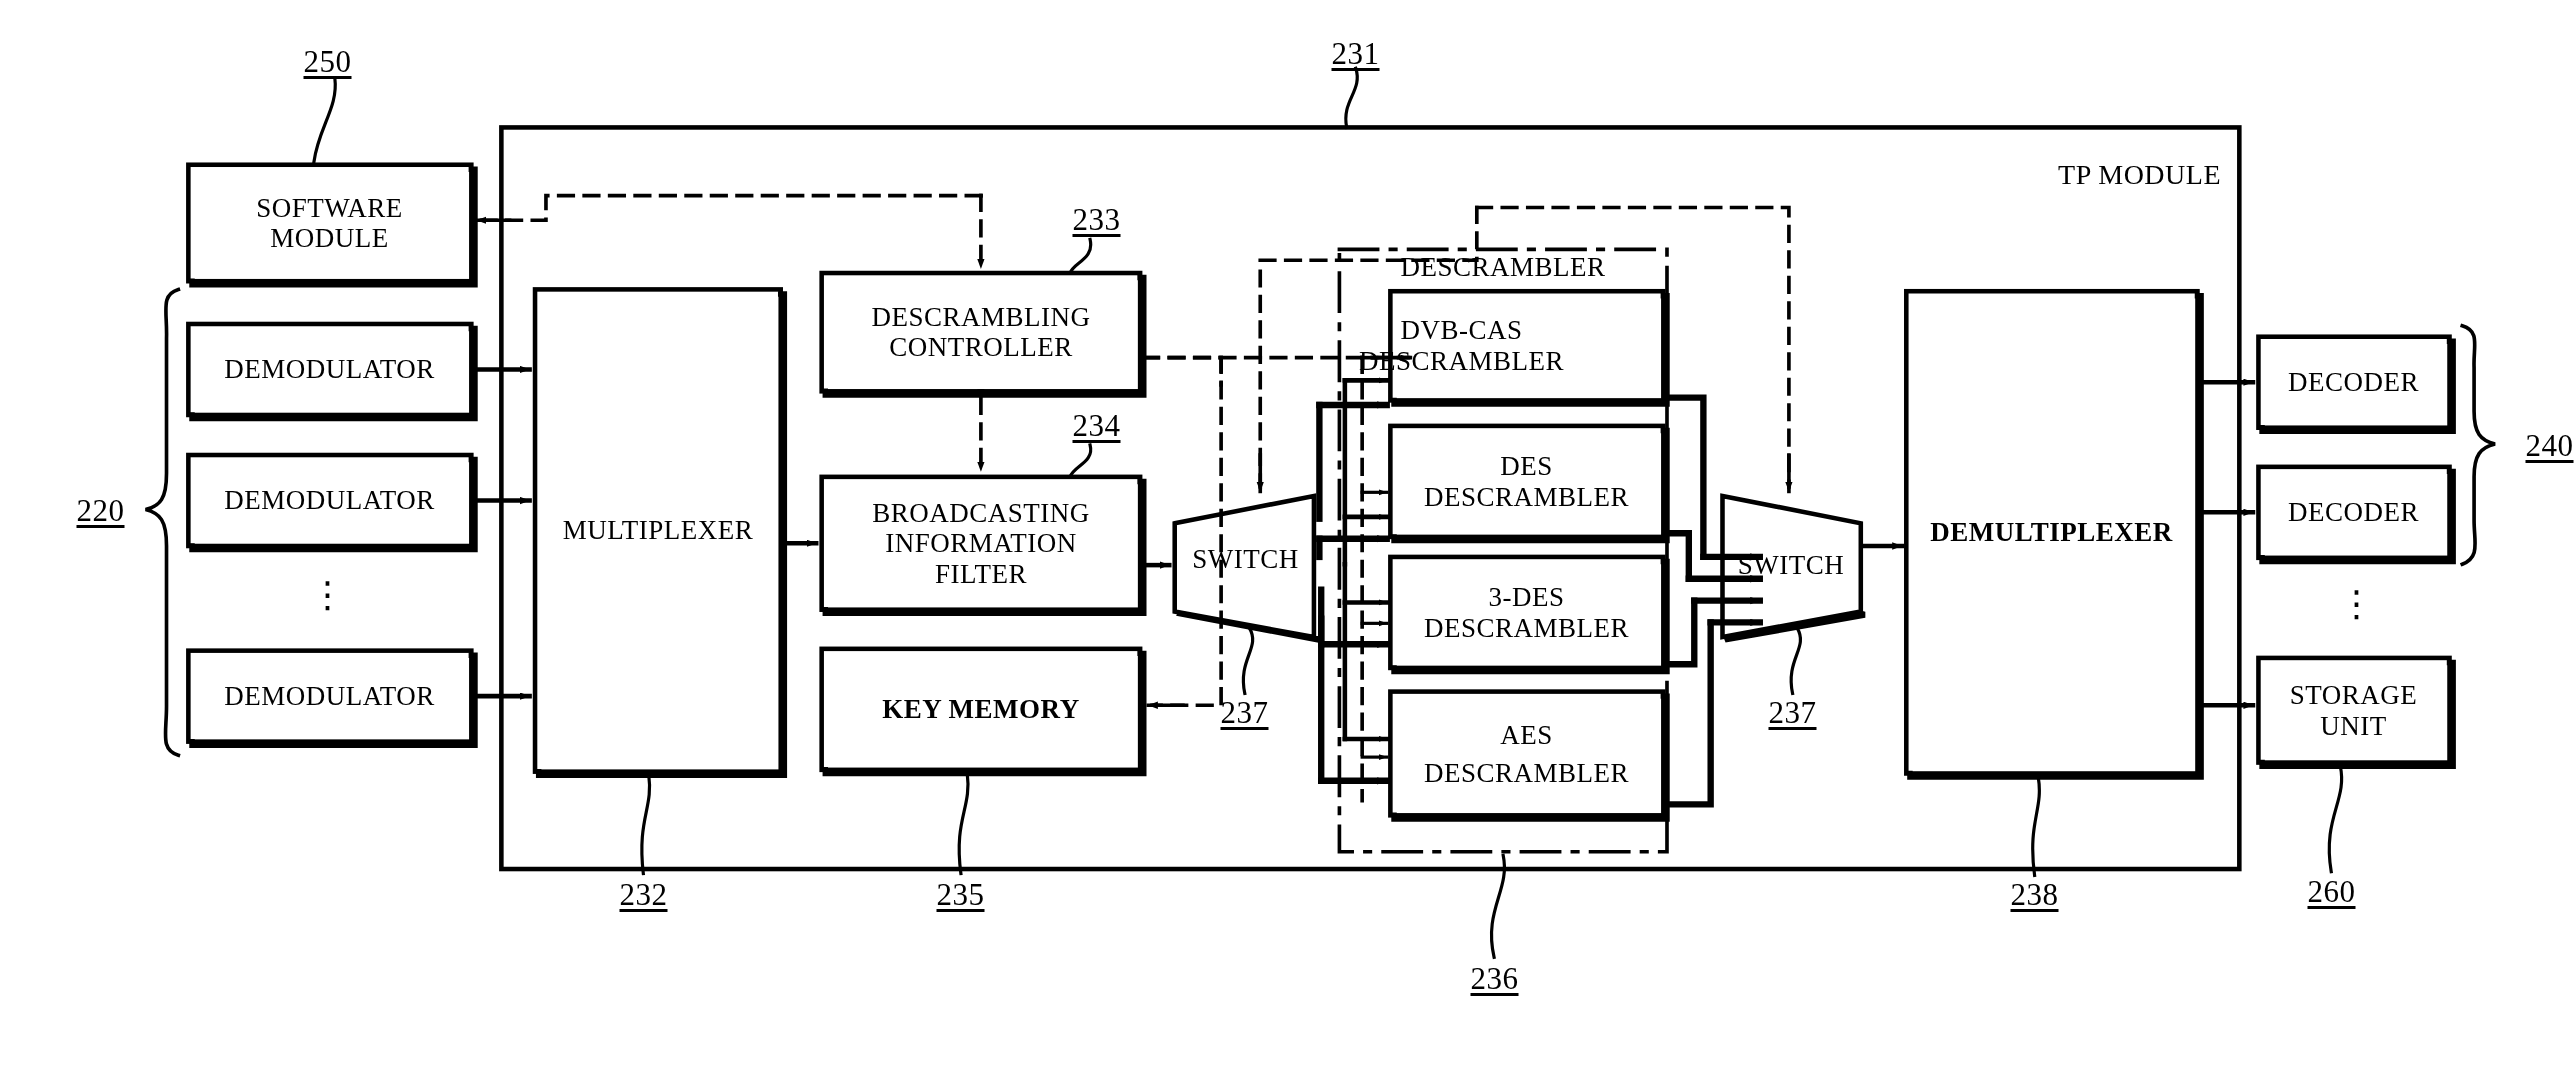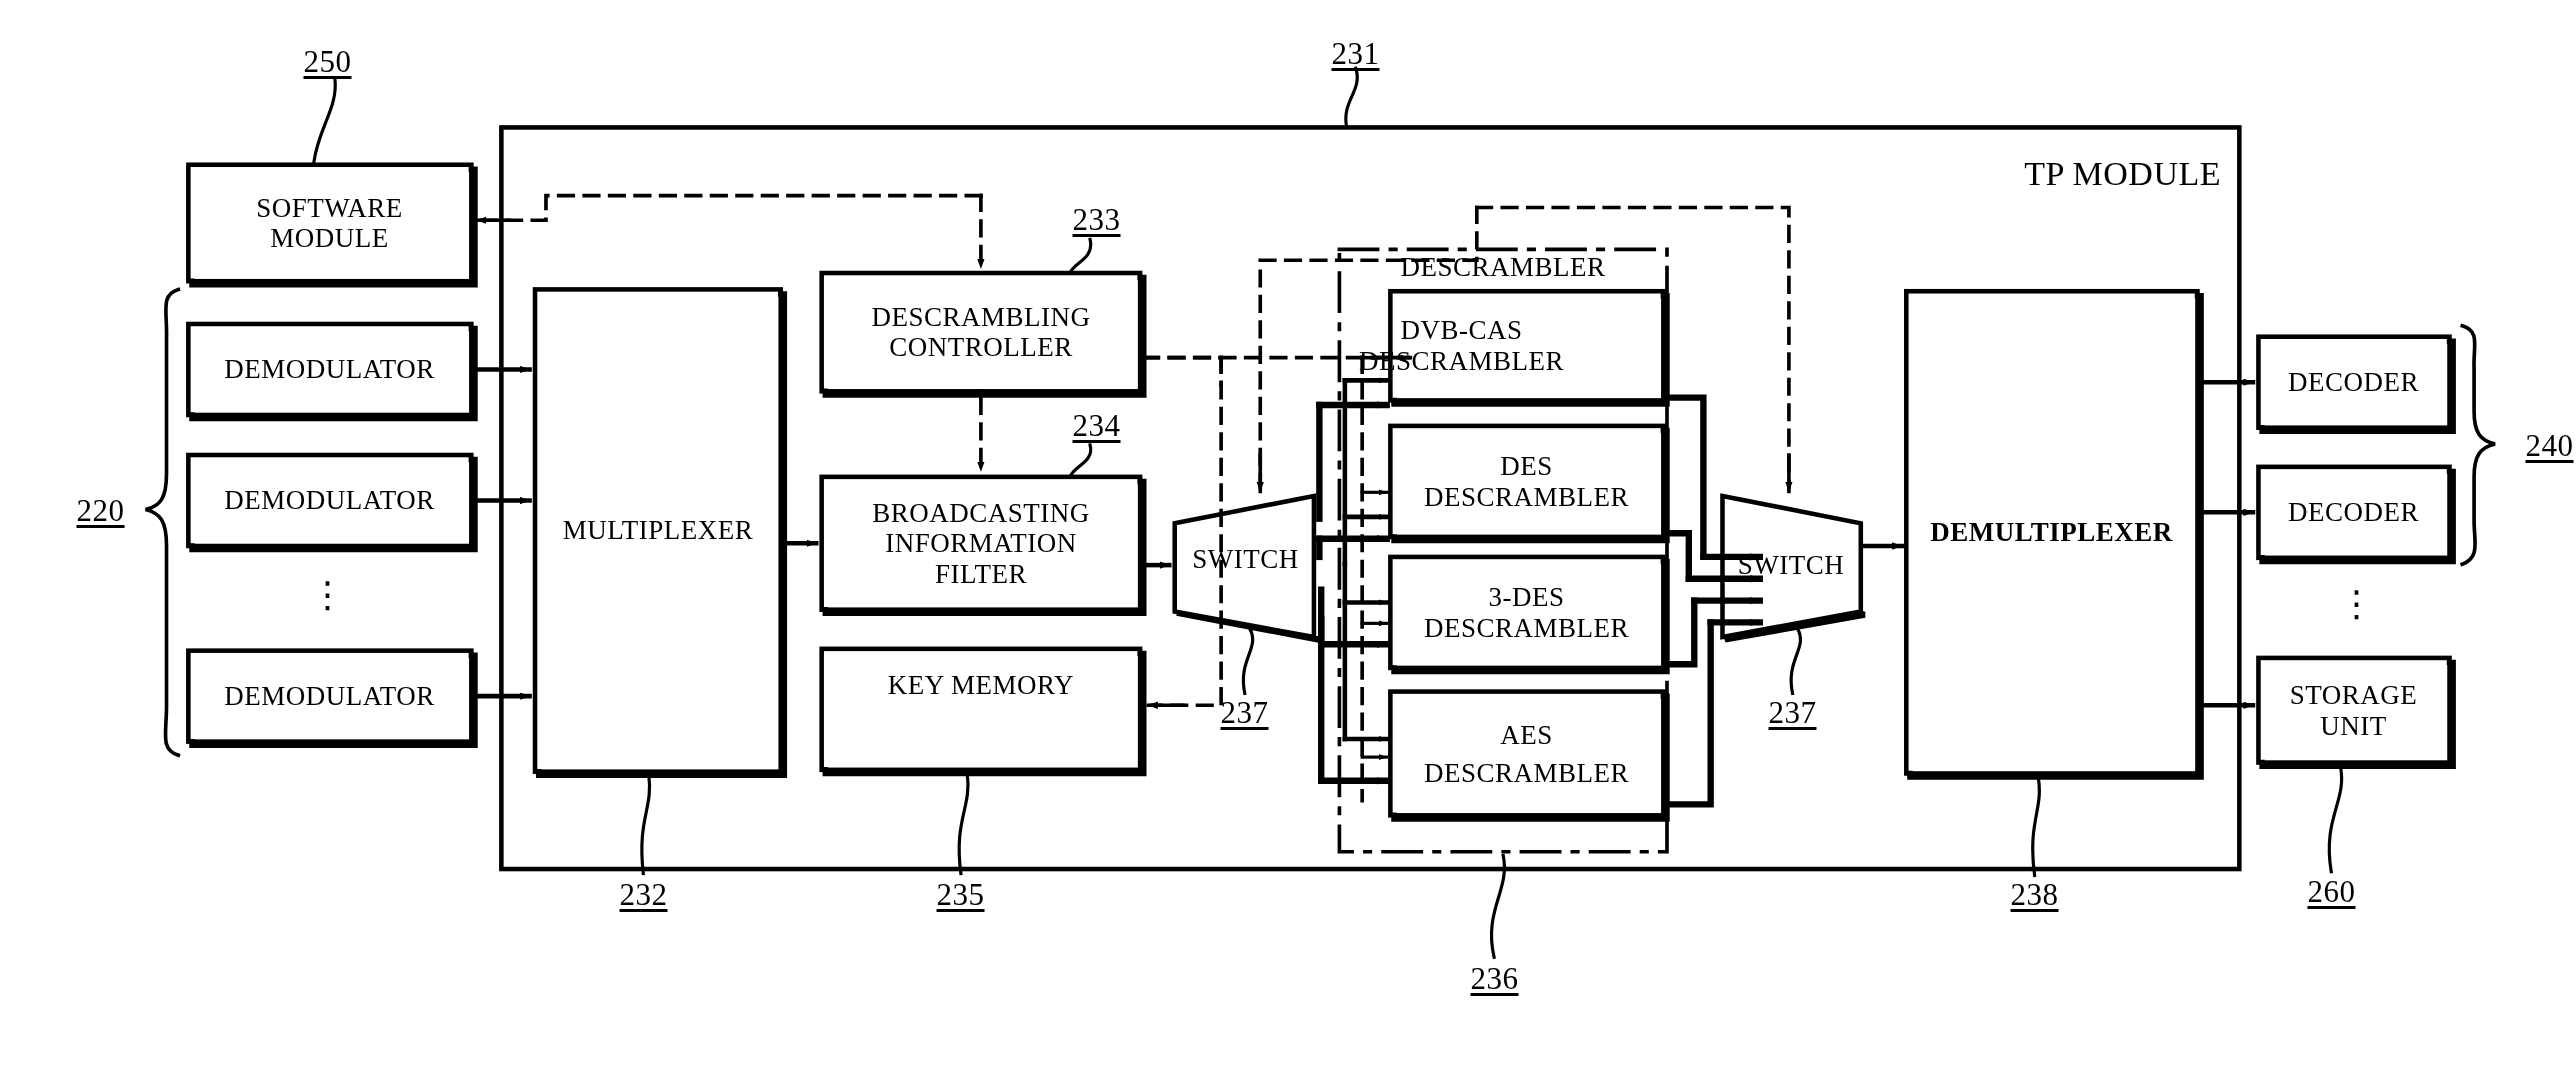--- a/index.html
+++ b/index.html
@@ -10,7 +10,7 @@
        text-align:center;line-height:1.12;letter-spacing:0.5px;}
   .boxlbl{font-size:27px;}
   .refnum{font-size:31px;text-decoration:underline;text-underline-offset:3.6px;}
-  .modlbl{font-size:34px;}
+  .modlbl{font-size:28px;}
   .dots{position:absolute;font-size:36px;line-height:.55;letter-spacing:0;}
 </style>
 </head>

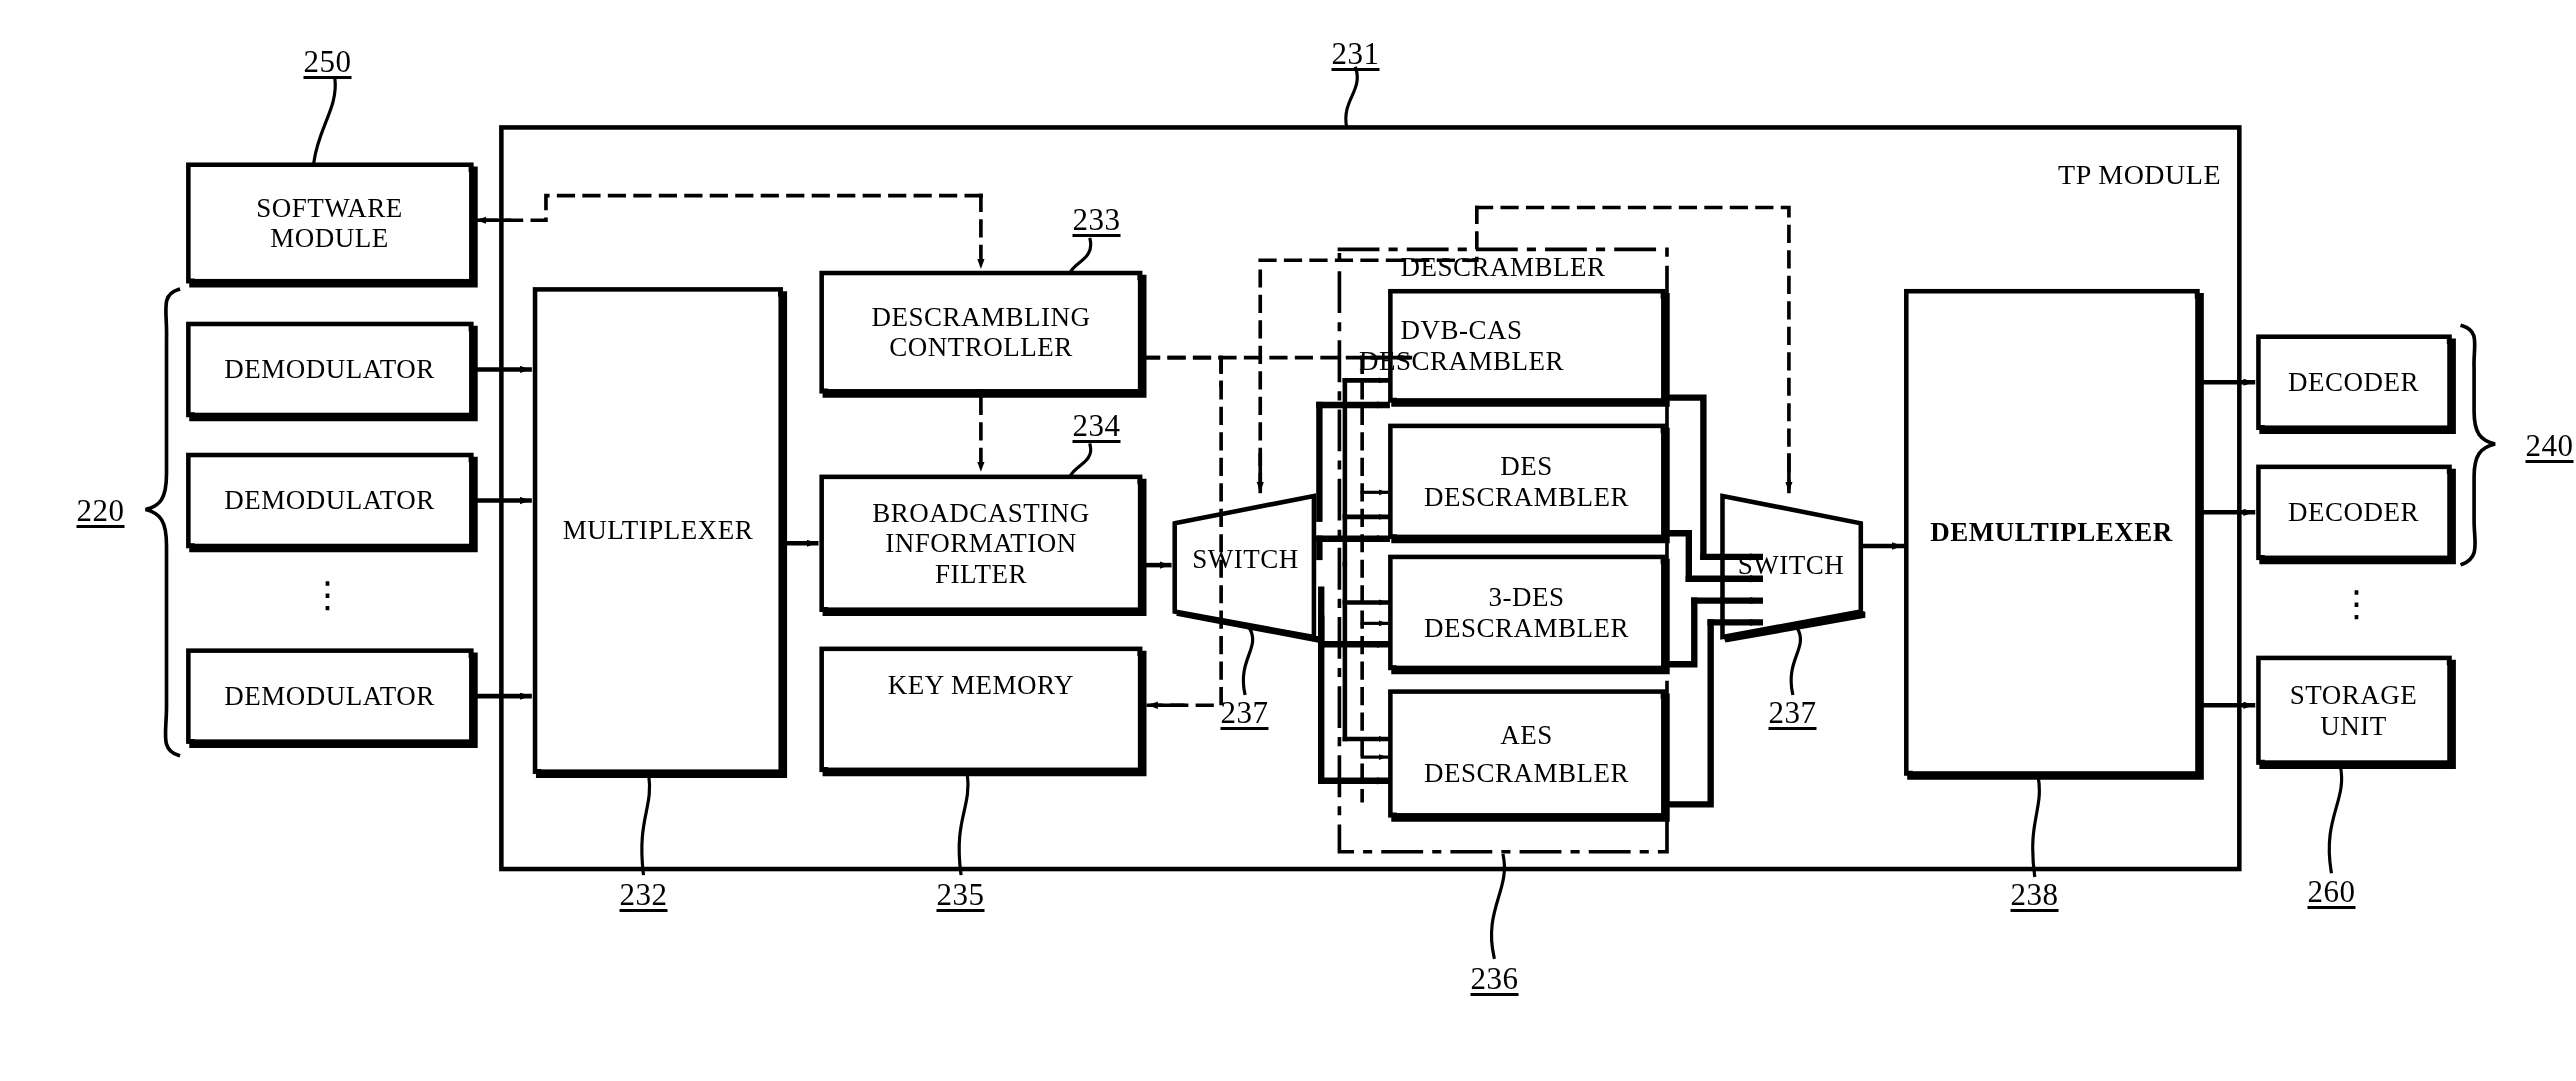--- a/index.html
+++ b/index.html
@@ -232,7 +232,7 @@
     <span>FILTER</span>
   </div>
 
-  <div class="lbl boxlbl" style="left:822px;top:625px;width:318px;height:121px;">KEY MEMORY</div>
+  <div class="lbl boxlbl" style="left:822px;top:649px;width:318px;height:121px;font-weight:bold;">KEY MEMORY</div>
 
   <div class="lbl boxlbl" style="left:1175px;top:537px;width:141px;height:45px;">SWITCH</div>
   <div class="lbl boxlbl" style="left:1722px;top:543px;width:138px;height:45px;">SWITCH</div>

